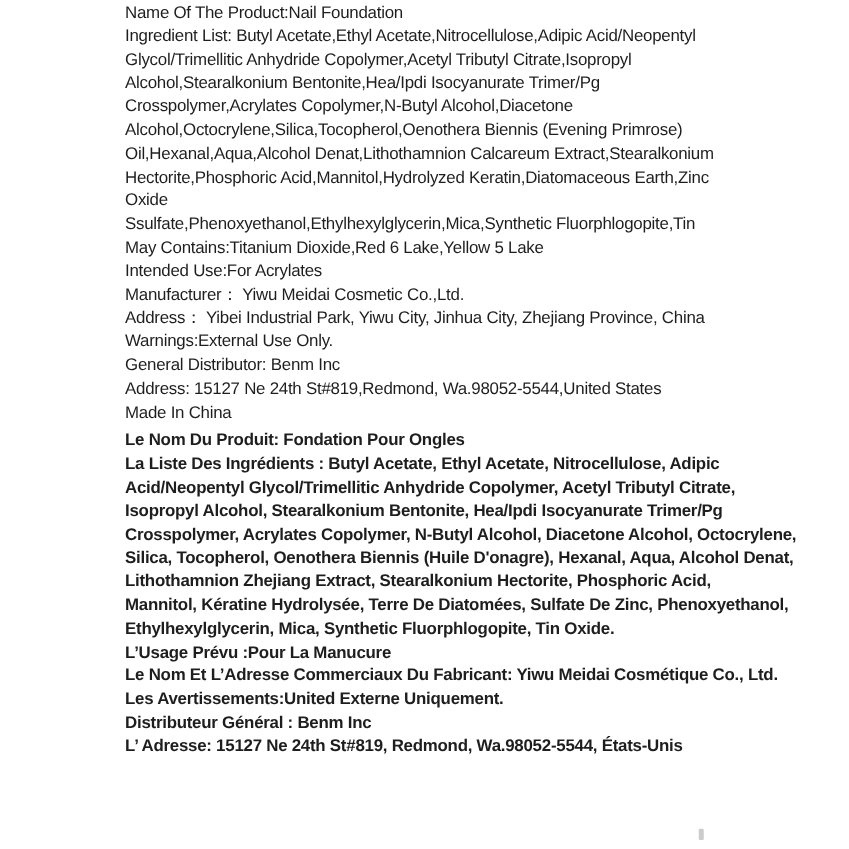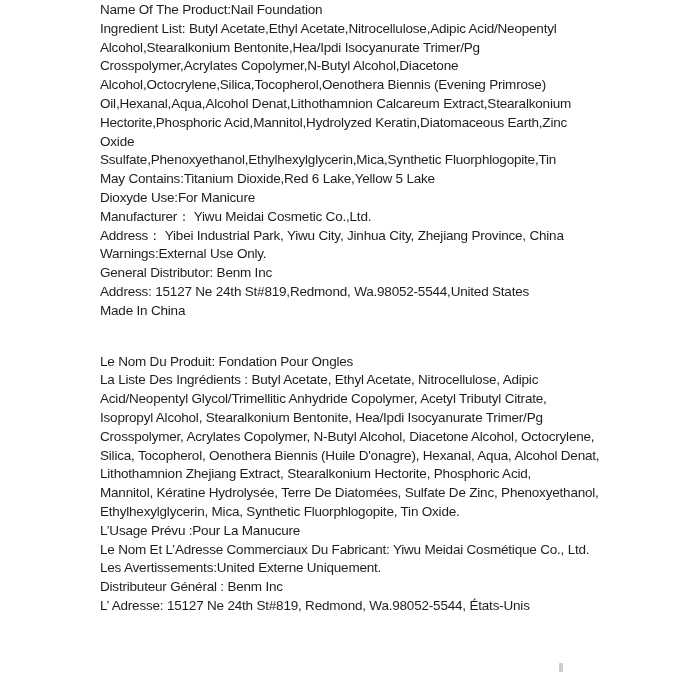--- a/index.html
+++ b/index.html
@@ -53,6 +53,7 @@
   <div class="section-en">
     <div class="text-line">Name Of The Product:Nail Foundation</div>
     <div class="text-line">Ingredient List: Butyl Acetate,Ethyl Acetate,Nitrocellulose,Adipic Acid/Neopentyl</div>
+    <div class="text-line">Glycol/Trimellitic Anhydride Copolymer,Acetyl Tributyl Citrate,Isopropyl</div>
     <div class="text-line">Alcohol,Stearalkonium Bentonite,Hea/Ipdi Isocyanurate Trimer/Pg</div>
     <div class="text-line">Crosspolymer,Acrylates Copolymer,N-Butyl Alcohol,Diacetone</div>
     <div class="text-line">Alcohol,Octocrylene,Silica,Tocopherol,Oenothera Biennis (Evening Primrose)</div>

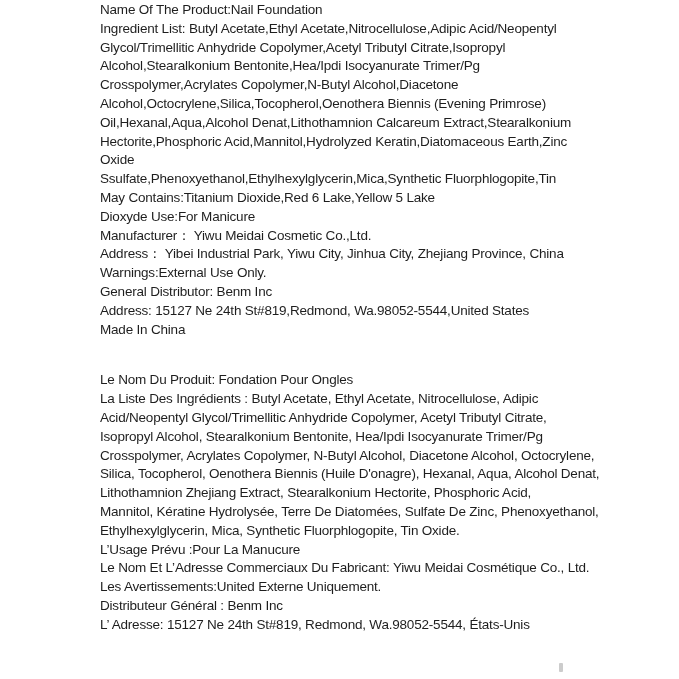--- a/index.html
+++ b/index.html
@@ -62,7 +62,7 @@
     <div class="text-line">Oxide</div>
     <div class="text-line">Ssulfate,Phenoxyethanol,Ethylhexylglycerin,Mica,Synthetic Fluorphlogopite,Tin</div>
     <div class="text-line">May Contains:Titanium Dioxide,Red 6 Lake,Yellow 5 Lake</div>
-    <div class="text-line">Dioxyde Use:For Manicure</div>
+    <div class="text-line">Intended Use:For Acrylates</div>
     <div class="text-line">Manufacturer： Yiwu Meidai Cosmetic Co.,Ltd.</div>
     <div class="text-line">Address： Yibei Industrial Park, Yiwu City, Jinhua City, Zhejiang Province, China</div>
     <div class="text-line">Warnings:External Use Only.</div>

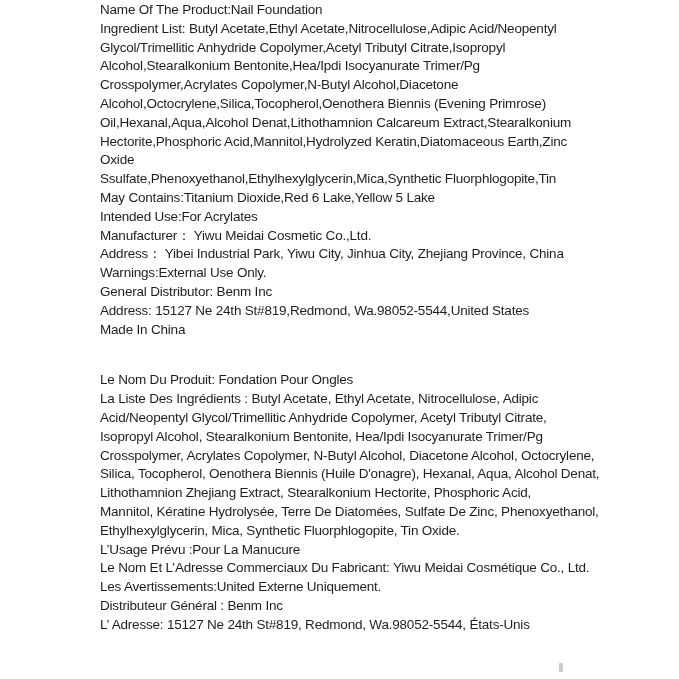--- a/index.html
+++ b/index.html
@@ -32,7 +32,8 @@
       height: 18.8px;
     }
     .section-fr {
-      margin-top: 32px;
+      margin-top: 4px;
+      font-weight: bold;
     }
     .smudge {
       position: absolute;

